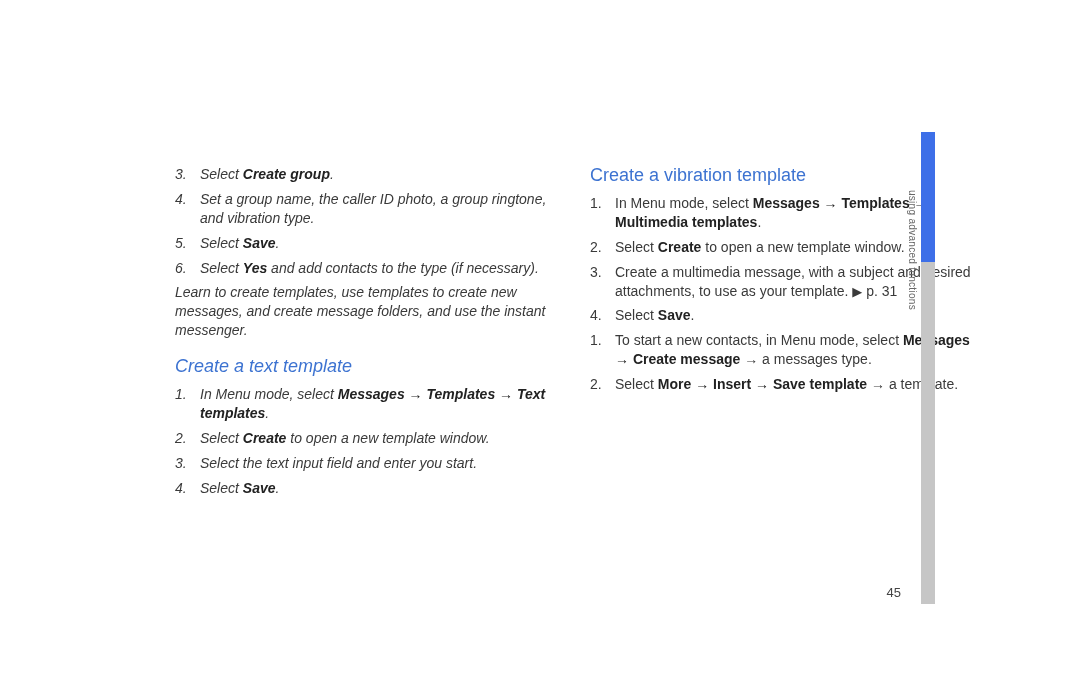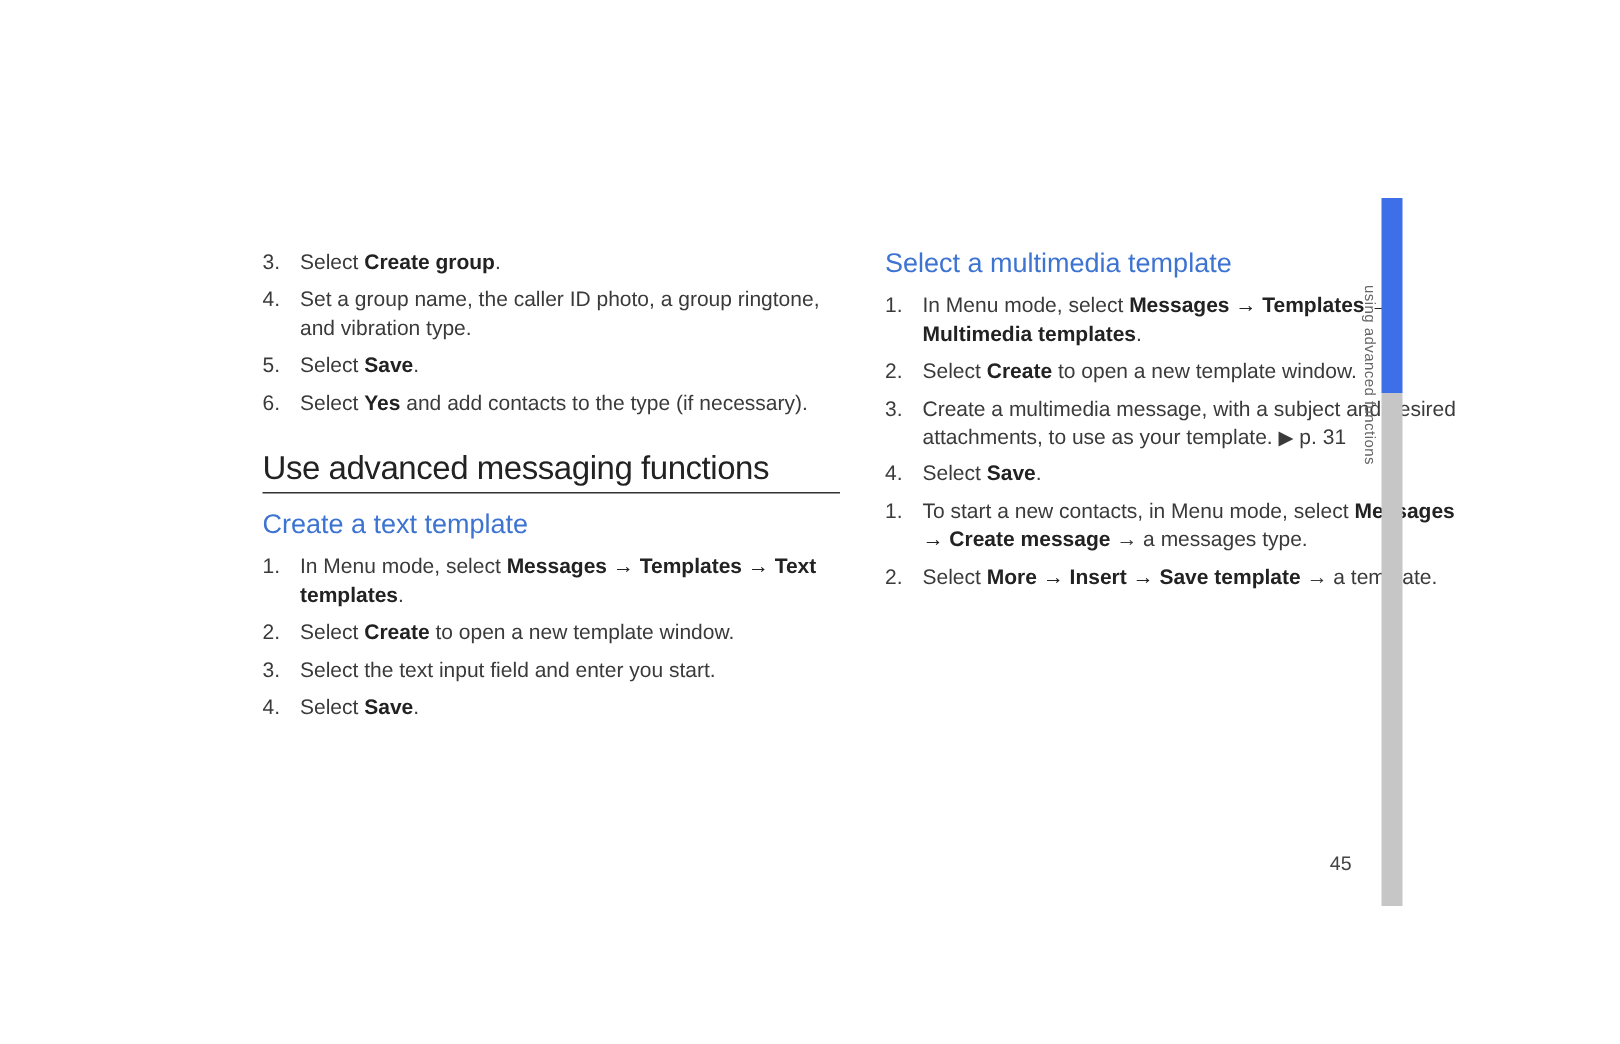--- a/index.html
+++ b/index.html
@@ -31,6 +31,7 @@
     .column-left {
       width: 385px;
       flex: 0 0 385px;
+      font-style: italic;
     }
     
     .column-right {

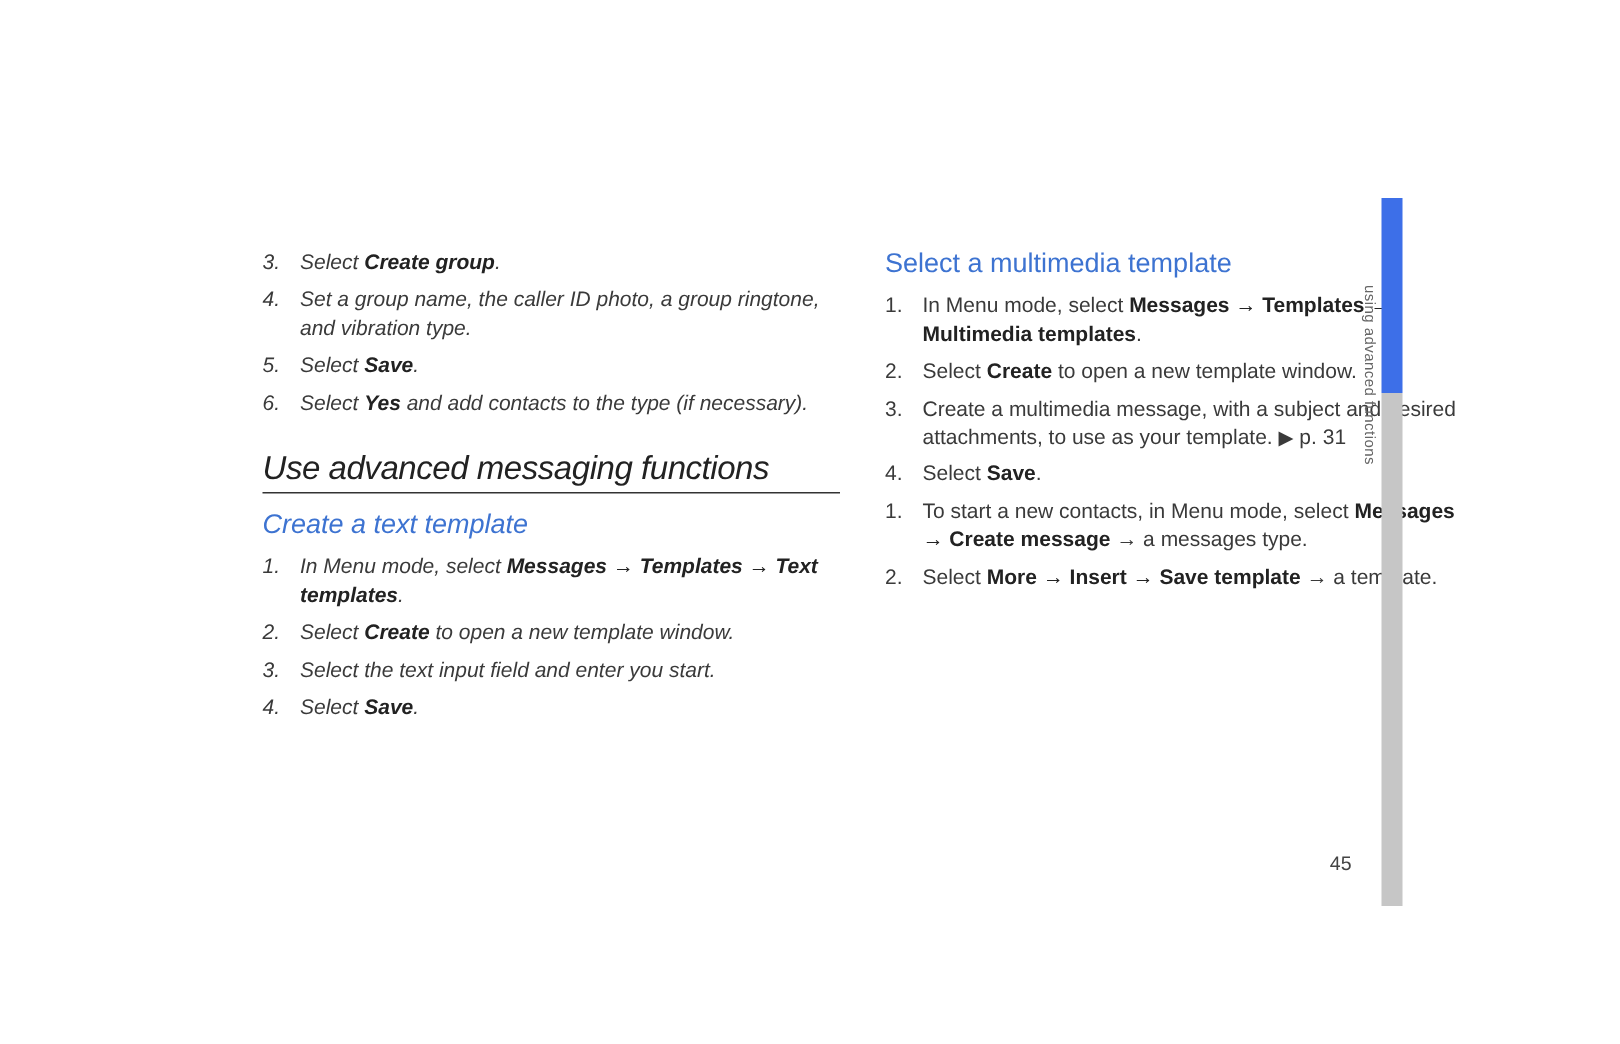--- a/index.html
+++ b/index.html
@@ -168,7 +168,7 @@
   </div>
 
   <div class="column column-right">
-    <h3 class="sub-title" style="margin-top:0;">Select a multimedia template</h3>
+    <h3 class="sub-title" style="margin-top:0;">Create a vibration template</h3>
     <ol>
       <li><span>In Menu mode, select </span><span class="bold">Messages → Templates → Multimedia templates</span><span>.</span></li>
       <li><span>Select </span><span class="bold">Create</span><span> to open a new template window.</span></li>

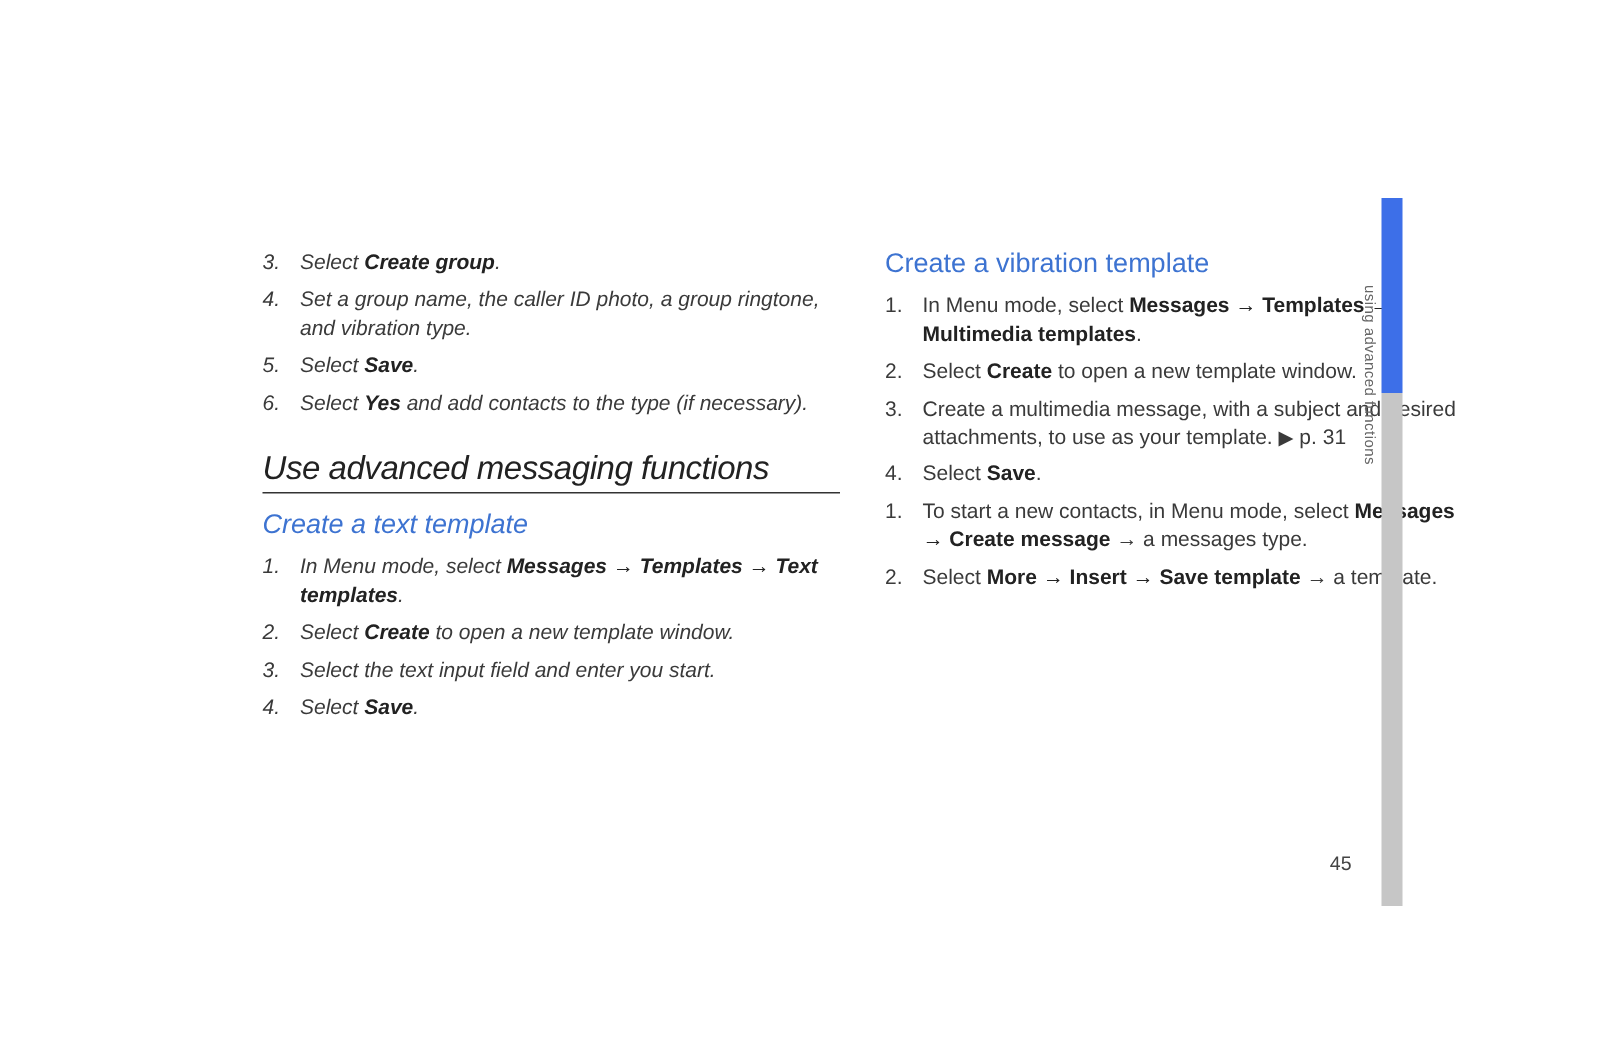--- a/index.html
+++ b/index.html
@@ -157,6 +157,7 @@
     </ol>
 
     <h2 class="section-title">Use advanced messaging functions</h2>
+    <p class="section-desc">Learn to create templates, use templates to create new messages, and create message folders, and use the instant messenger.</p>
 
     <h3 class="sub-title first">Create a text template</h3>
     <ol>

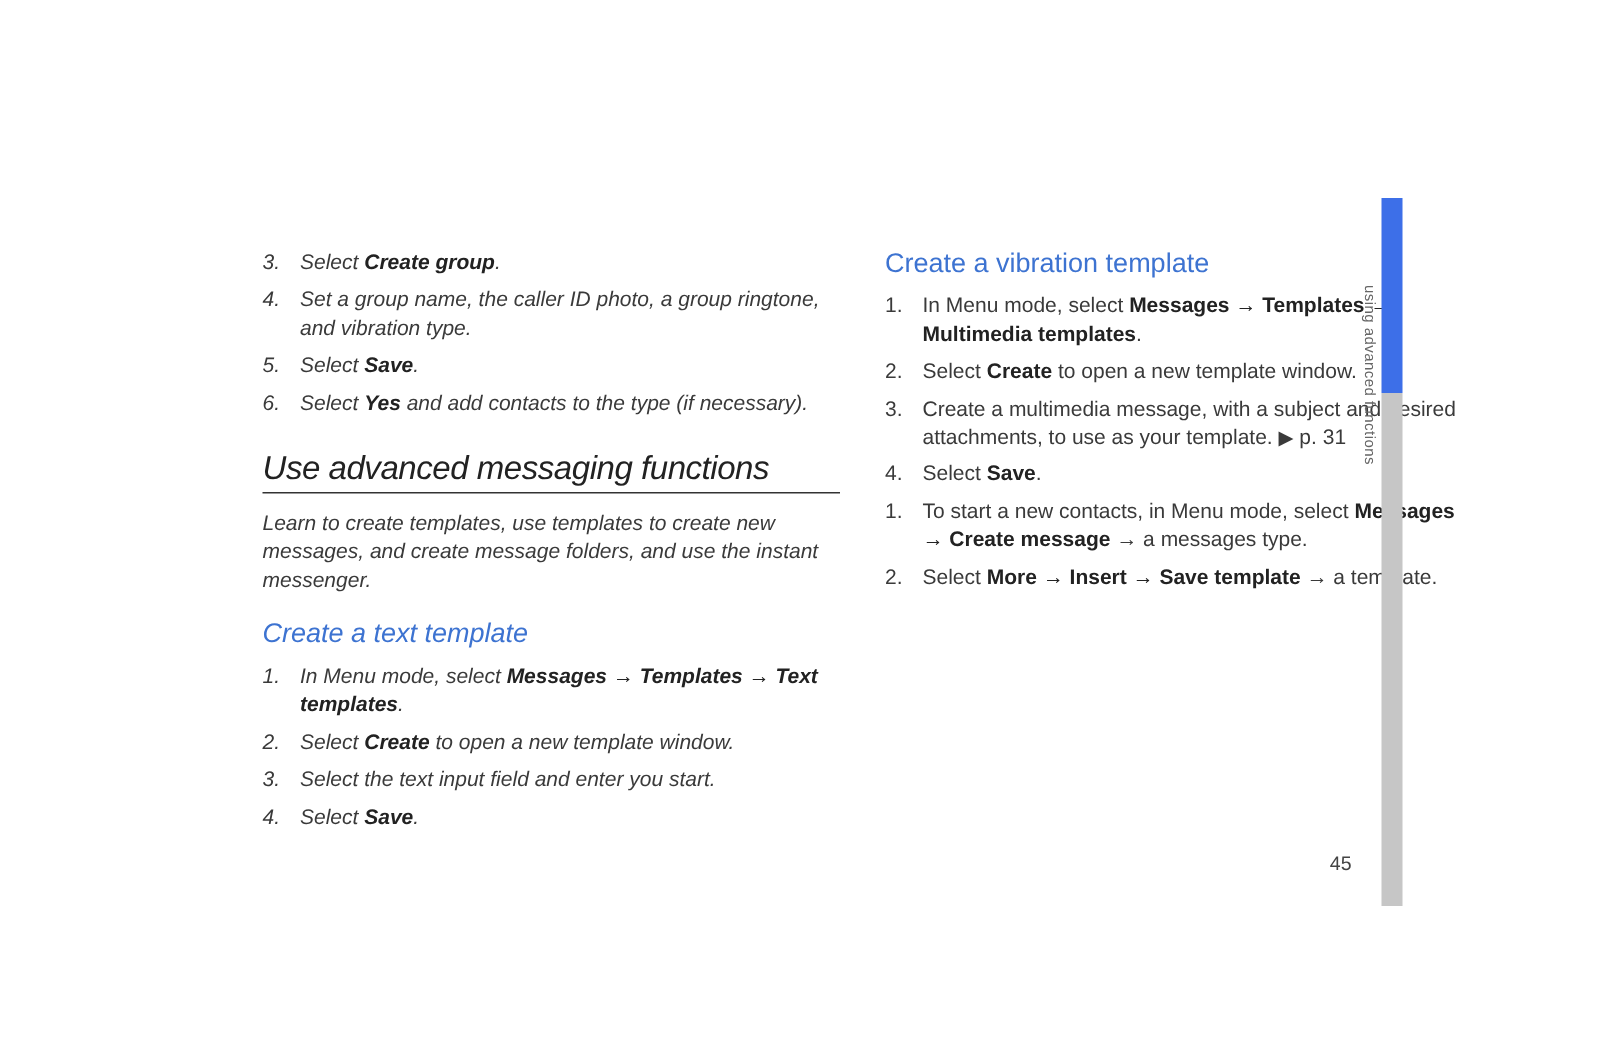--- a/index.html
+++ b/index.html
@@ -156,7 +156,6 @@
       <li><span>Select </span><span class="bold">Yes</span><span> and add contacts to the type (if necessary).</span></li>
     </ol>
 
-    <h2 class="section-title">Use advanced messaging functions</h2>
     <p class="section-desc">Learn to create templates, use templates to create new messages, and create message folders, and use the instant messenger.</p>
 
     <h3 class="sub-title first">Create a text template</h3>

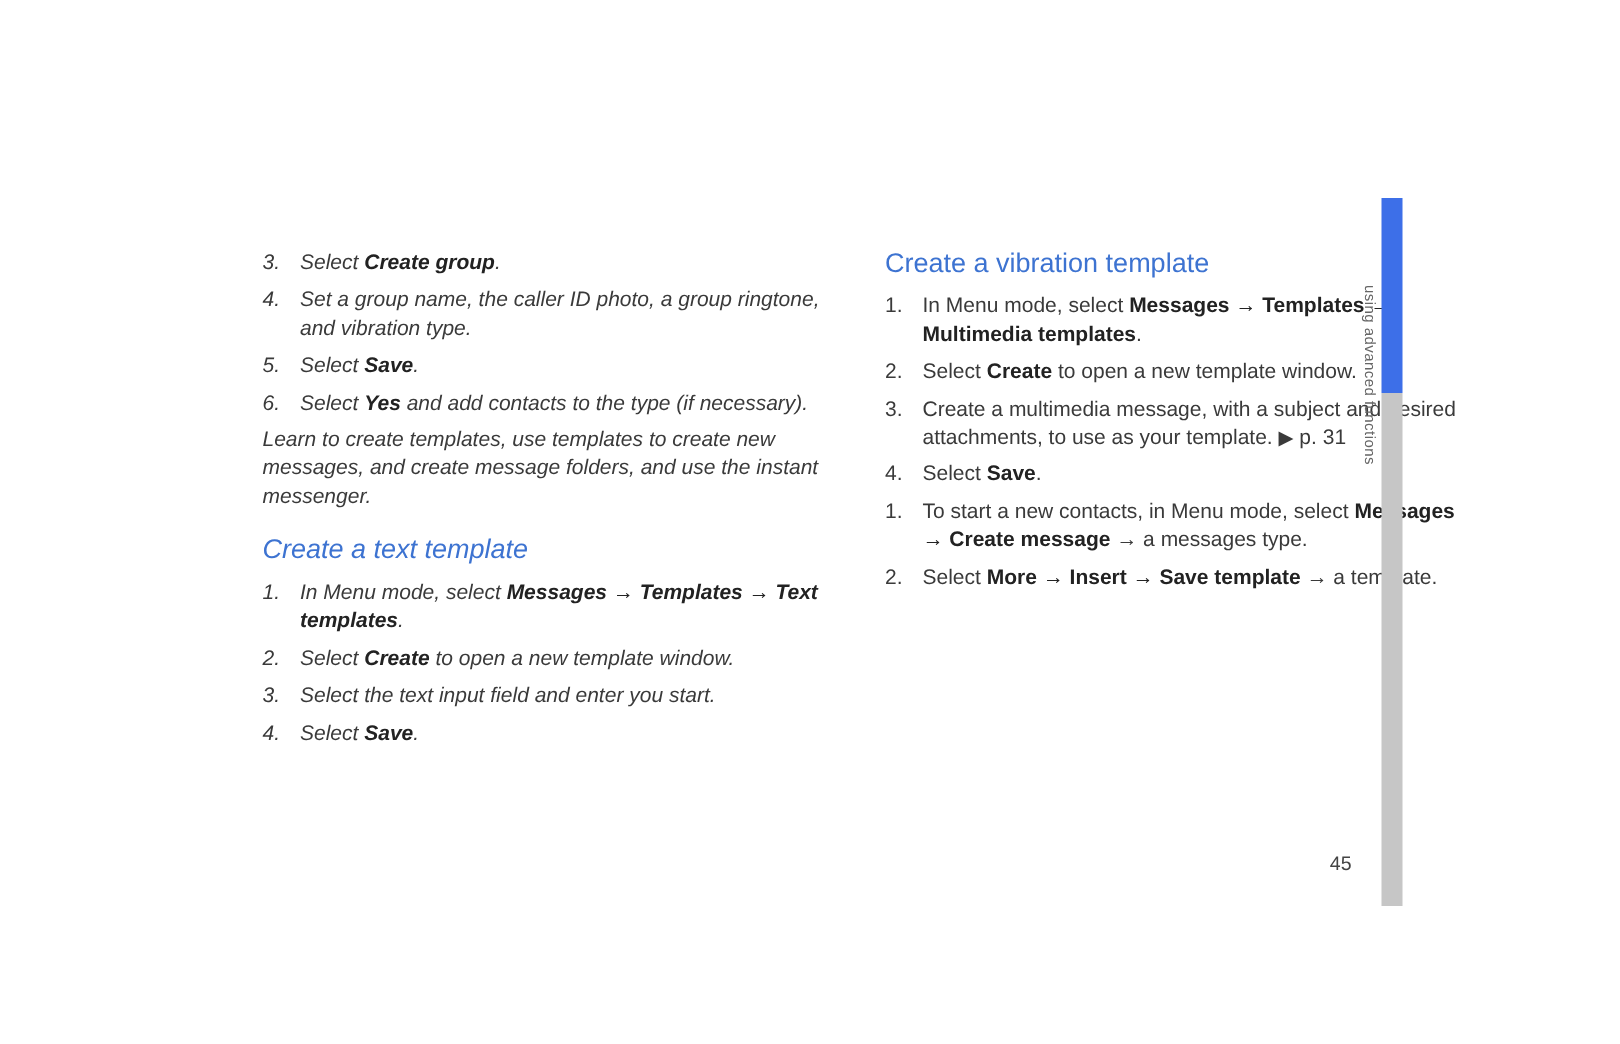--- a/index.html
+++ b/index.html
@@ -135,7 +135,7 @@
     .page-number {
       position: absolute;
       right: 179px;
-      bottom: 113px;
+      bottom: 96px;
       font-size: 13px;
       color: #444;
     }

